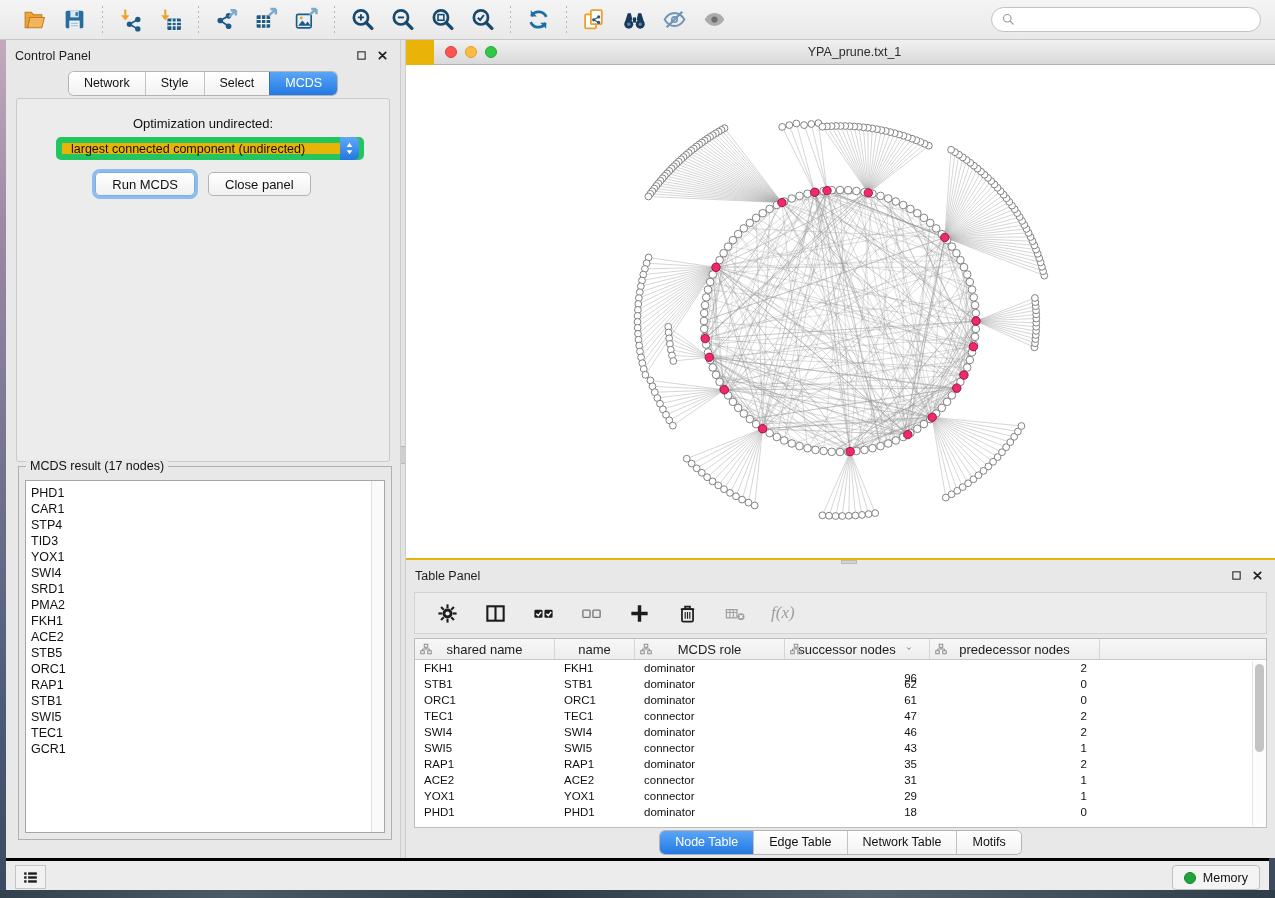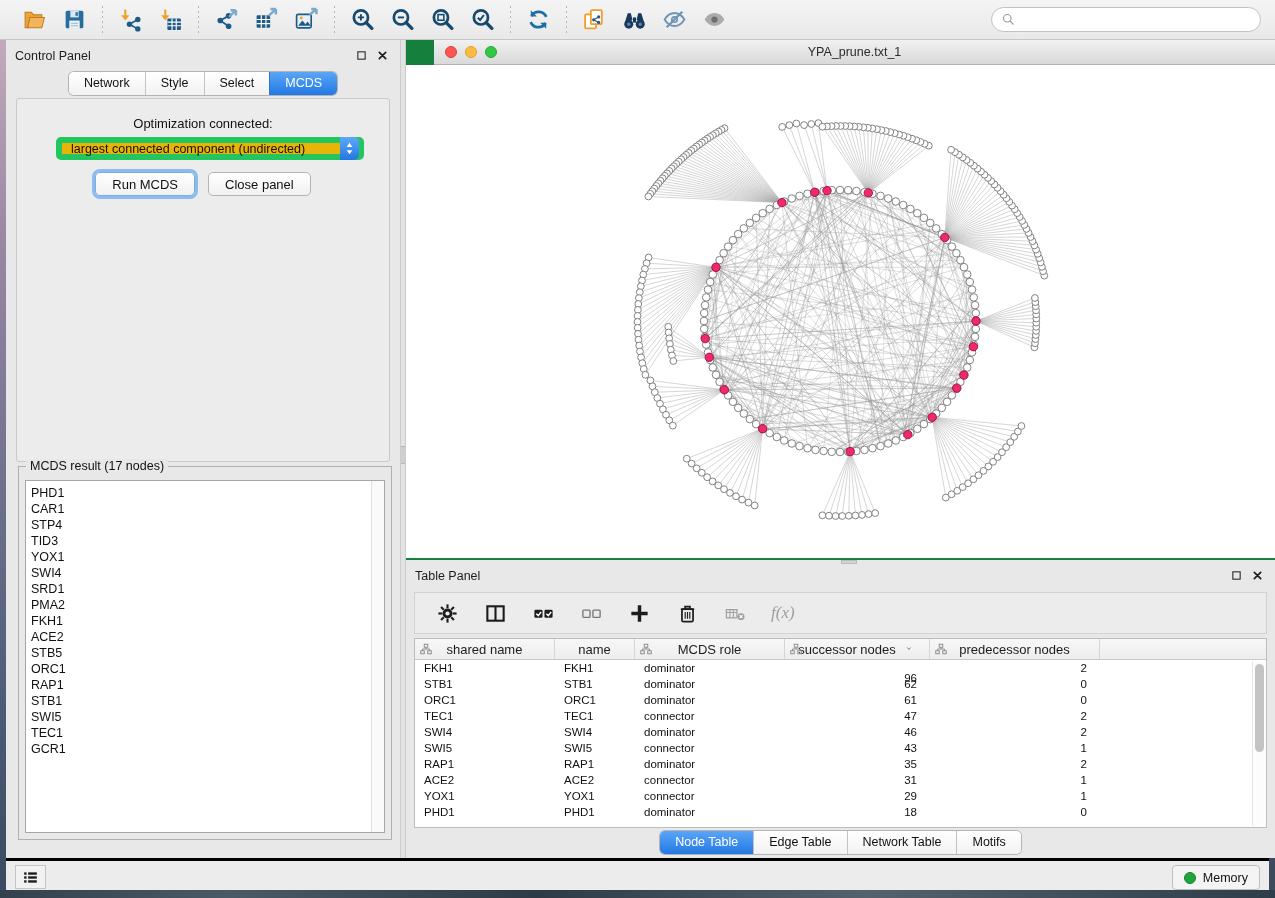--- a/index.html
+++ b/index.html
@@ -62,7 +62,7 @@
   .v-grip{position:absolute;top:406px;left:0;width:4px;height:18px;background:#cfcfcf;border-top:1px solid #b5b5b5;border-bottom:1px solid #b5b5b5;}
 
   
-  .network-window{position:absolute;left:406px;top:40px;width:869px;height:520px;background:#15803d;padding-left:28px;}
+  .network-window{position:absolute;left:406px;top:40px;width:869px;height:520px;background:#eab308;padding-left:28px;}
   .net-titlebar{position:relative;height:25px;background:linear-gradient(#f1f1f1,#d9d9d9);
     border-bottom:1px solid #b2b2b2;display:flex;align-items:center;padding-left:11px;gap:8px;}
   .tl{width:12px;height:12px;border-radius:50%;flex:none;z-index:2;}

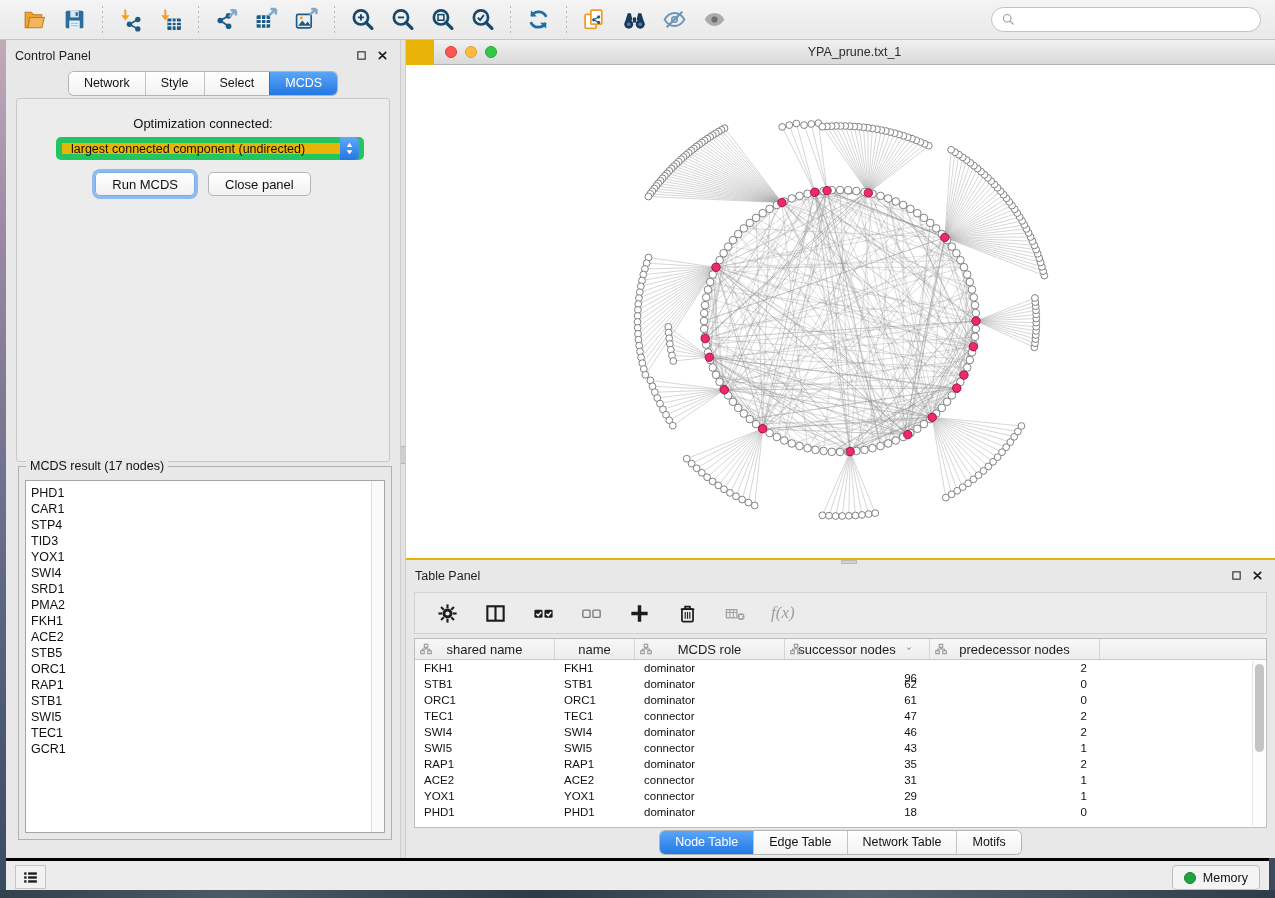--- a/index.html
+++ b/index.html
@@ -280,7 +280,7 @@
           </div>
       </div>
       <div class="tab-content">
-        <div class="opt-label">Optimization connected:</div>
+        <div class="opt-label">Optimization undirected:</div>
         <div class="dropdown">
           <span class="dd-text">largest connected component (undirected)</span>
           <span class="dd-cap">

